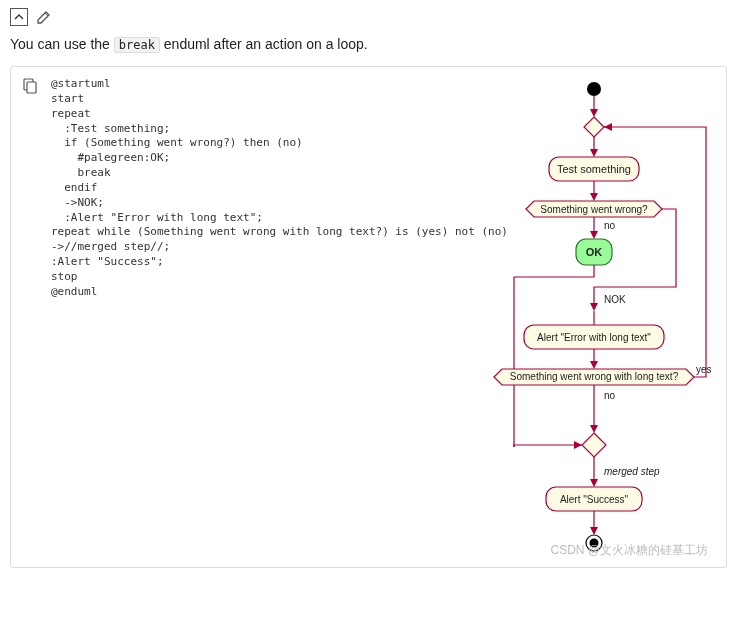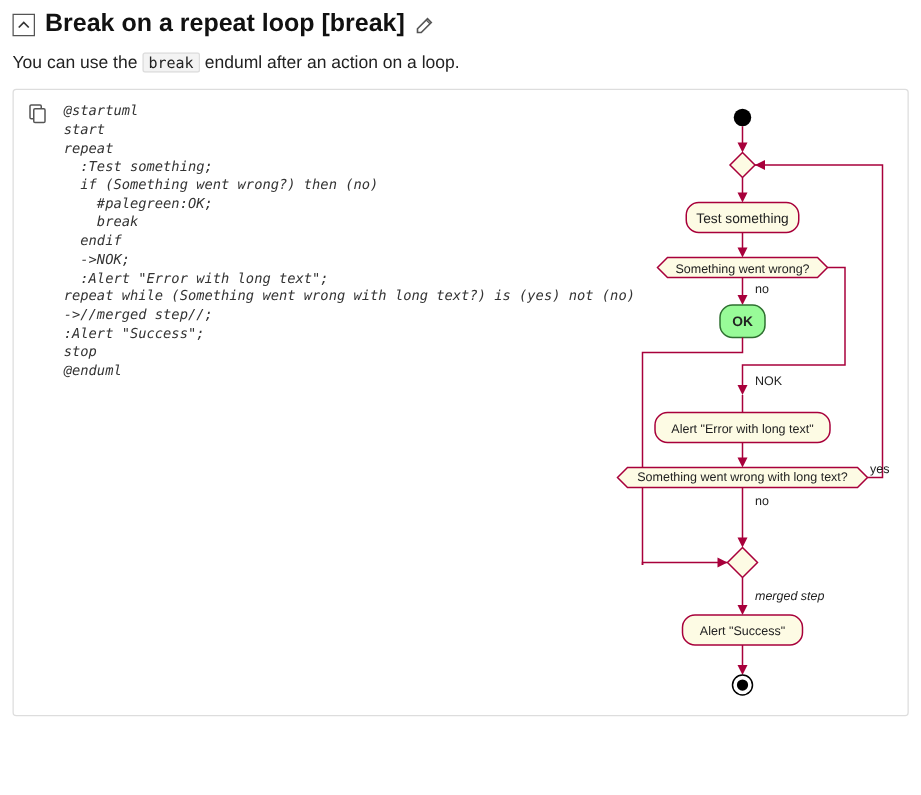--- a/index.html
+++ b/index.html
@@ -114,7 +114,6 @@
         <path d="M1 7 L5 3 L9 7" stroke="#333" stroke-width="1.4" fill="none"></path>
       </svg>
   </span>
-  <h1>Break on a repeat loop [break]</h1>
   <span class="edit-icon">
     <svg width="16" height="16" viewBox="0 0 16 16">
         <path d="M2 11 L10 3 L13 6 L5 14 L2 14 Z" fill="none" stroke="#555" stroke-width="1.3"></path>

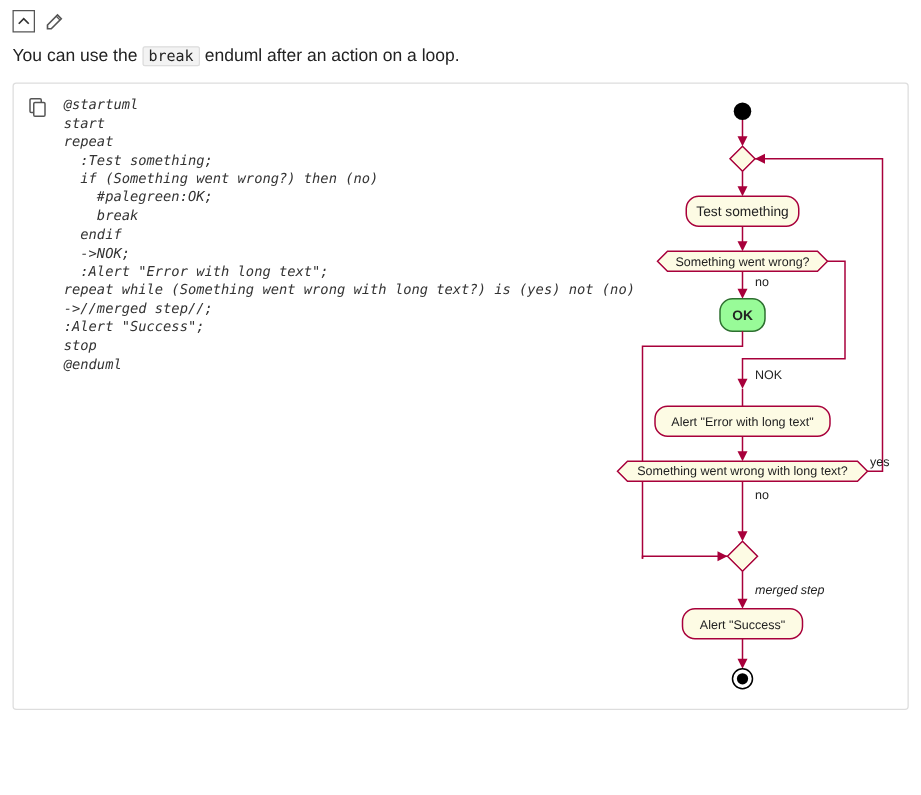--- a/index.html
+++ b/index.html
@@ -76,7 +76,6 @@
     margin: 0;
     color: #333;
     flex: 0 0 auto;
-    font-style: italic;
   }
   .diagram {
     flex: 1 1 auto;

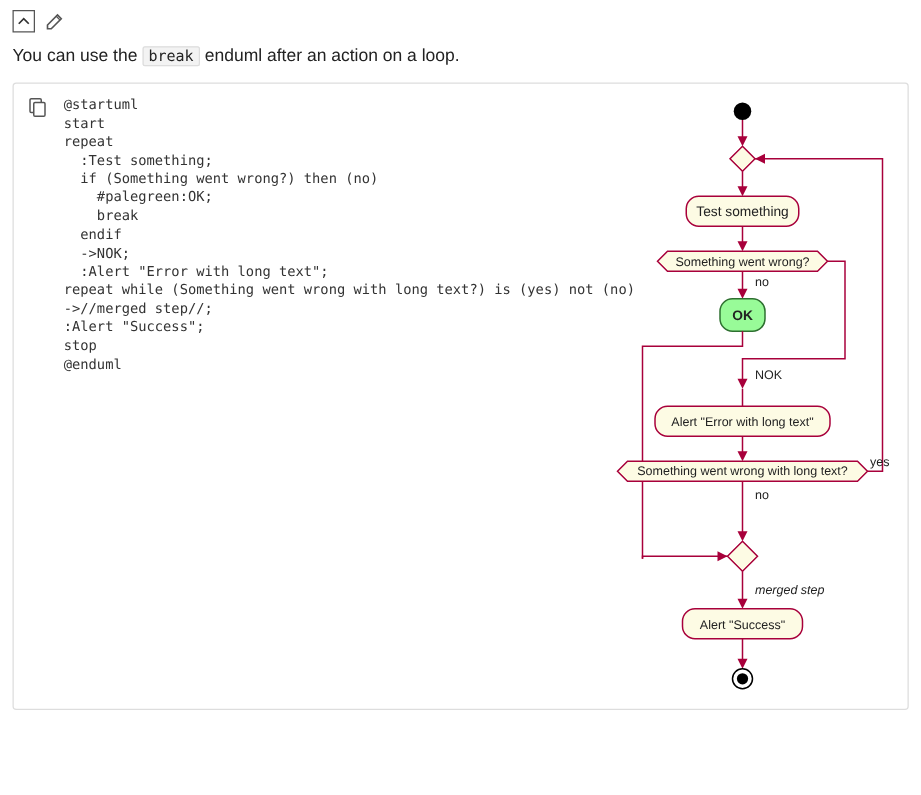--- a/index.html
+++ b/index.html
@@ -219,6 +219,7 @@
     </svg>
   </div>
 
+  <div class="watermark">CSDN @文火冰糖的硅基工坊</div>
 </div>
 
 </body></html>

